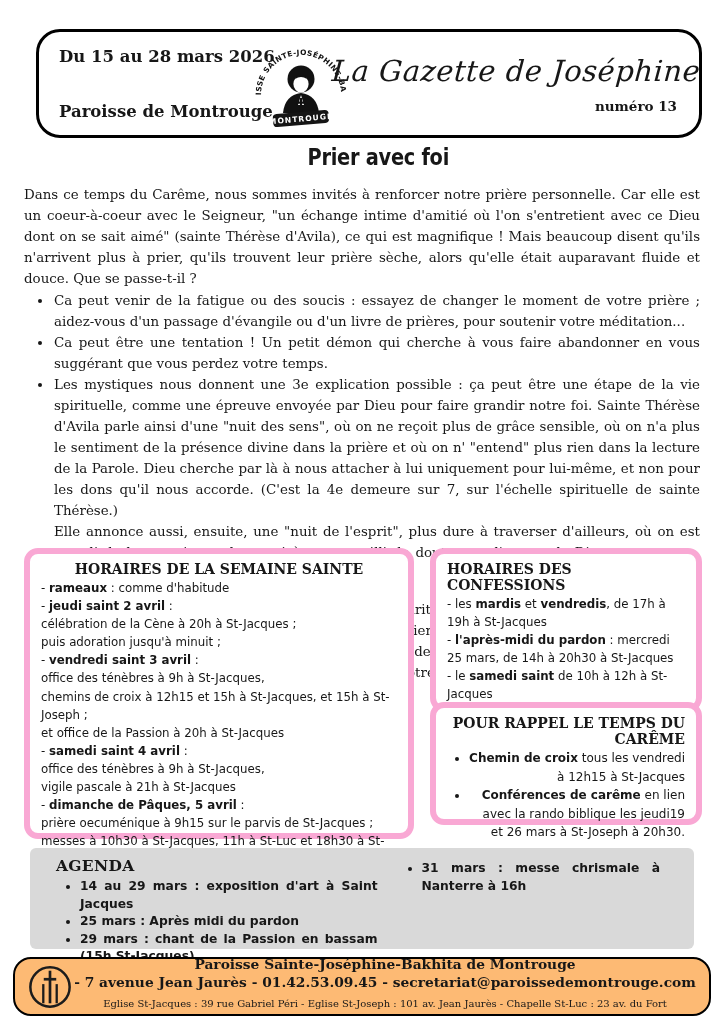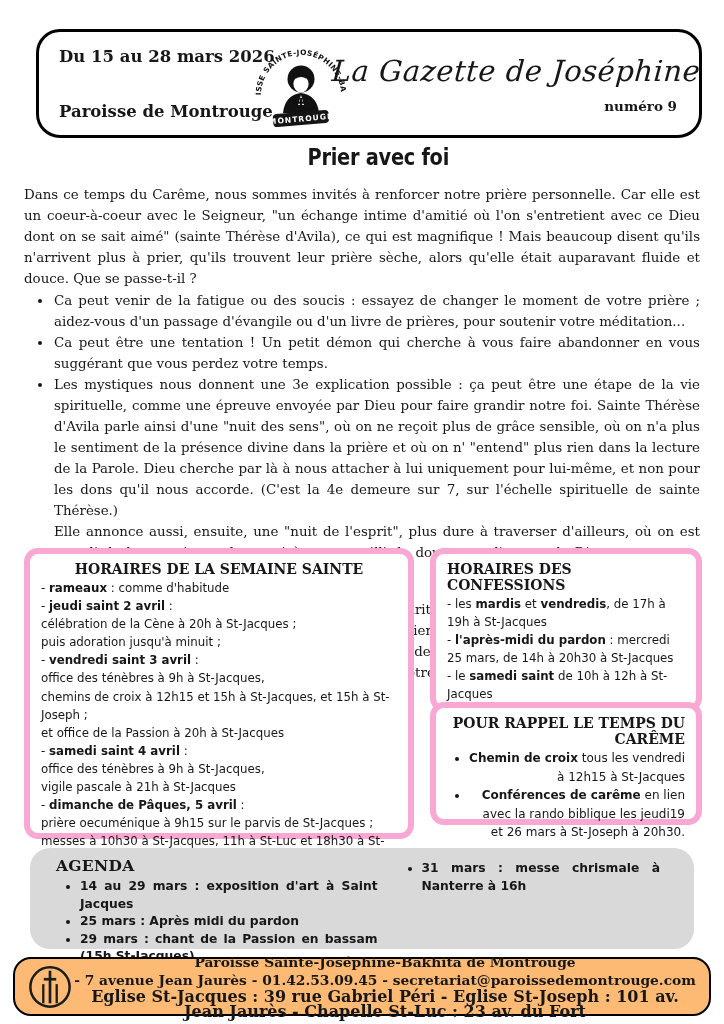--- a/index.html
+++ b/index.html
@@ -100,7 +100,7 @@
     </div>
     <div class="header-right">
       <div class="gazette-title">La Gazette de Joséphine</div>
-      <div class="issue-num">numéro 9</div>
+      <div class="issue-num">numéro 13</div>
     </div>
   </div>
 

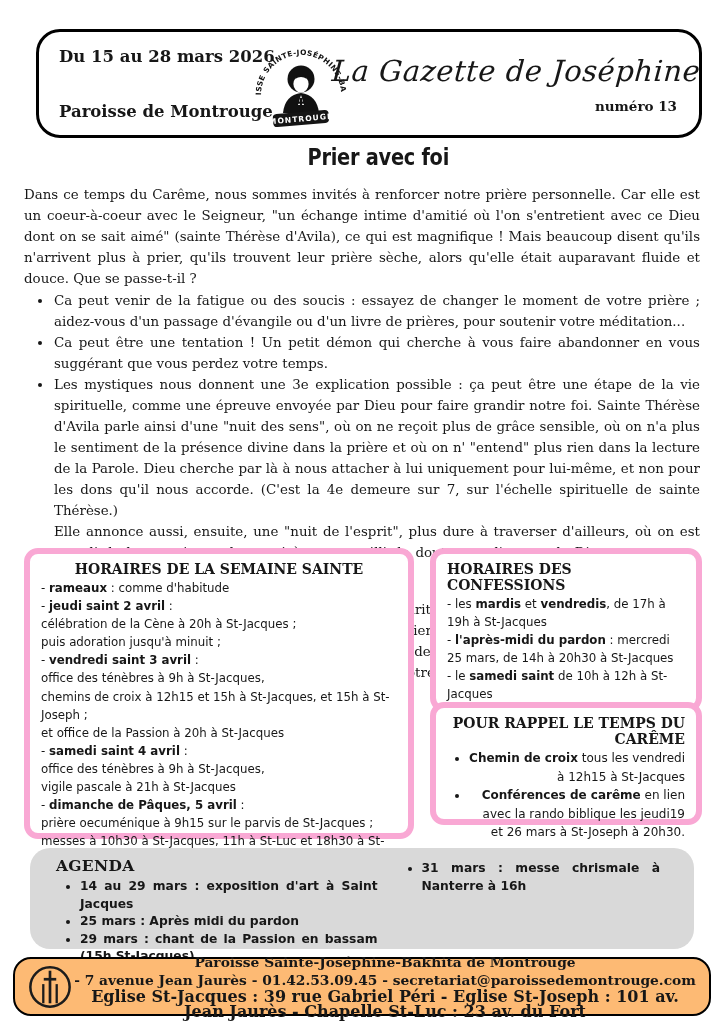--- a/index.html
+++ b/index.html
@@ -44,7 +44,7 @@
   #box-careme li{font-family:"DejaVu Sans",sans-serif;font-size:12px;line-height:18.5px;}
 
   
-  .agenda{position:absolute;left:30px;top:848px;width:664px;height:101px;border-radius:20px;
+  .agenda{position:absolute;left:30px;top:848px;width:664px;height:101px;border-radius:6px;
           display:flex;padding:8px 20px 8px 26px;box-sizing:border-box;}
   .agenda-left{width:53%;}
   .agenda-title{font-weight:bold;font-size:15.5px;letter-spacing:.3px;}

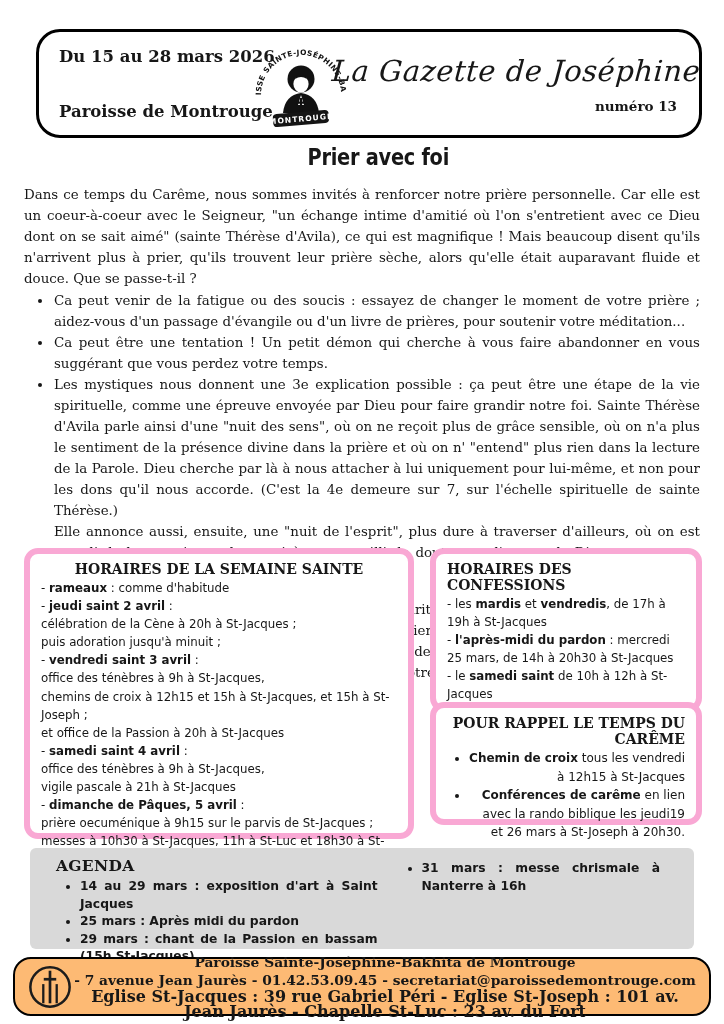--- a/index.html
+++ b/index.html
@@ -61,7 +61,7 @@
   .footer-text{flex:1;text-align:center;}
   .footer-text .f1{font-weight:bold;font-size:13.8px;line-height:17.5px;}
   .footer-text .f2{font-weight:bold;font-size:13.8px;line-height:17.5px;}
-  .footer-text .f3{font-size:16px;line-height:15px;font-weight:bold;}
+  .footer-text .f3{font-size:10px;line-height:26px;}
   b{font-weight:bold;}
 </style>
 </head>

